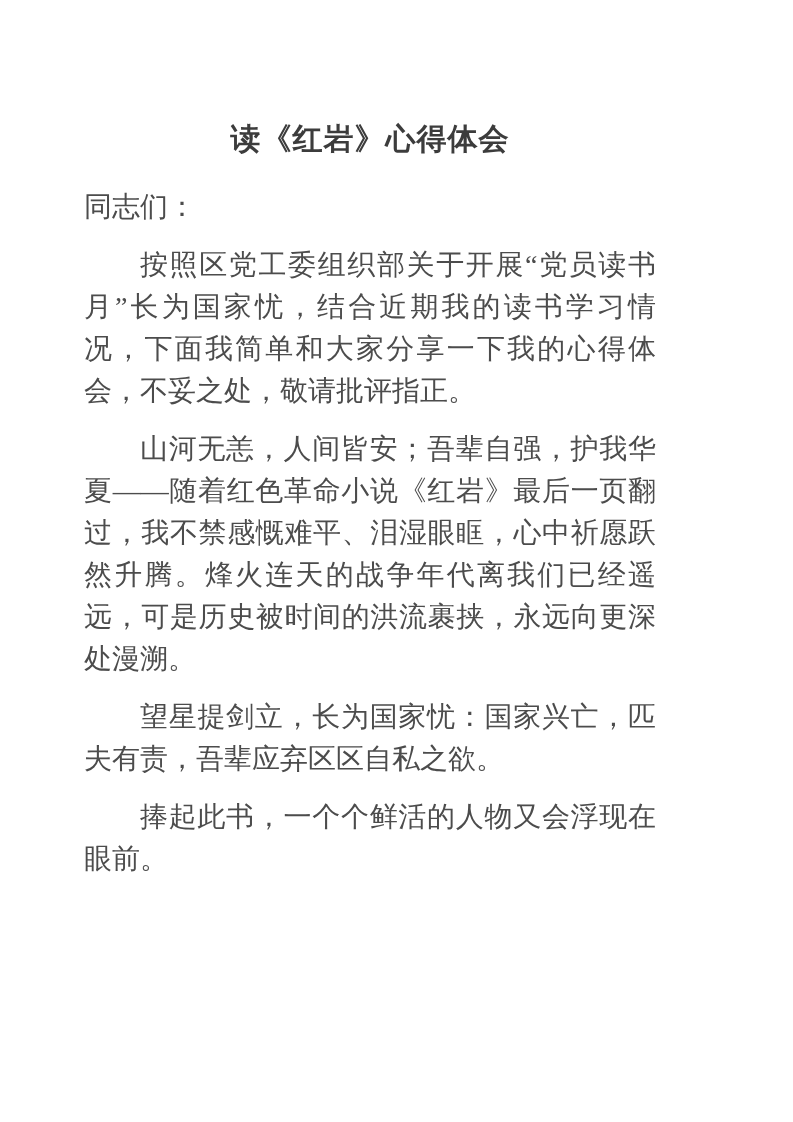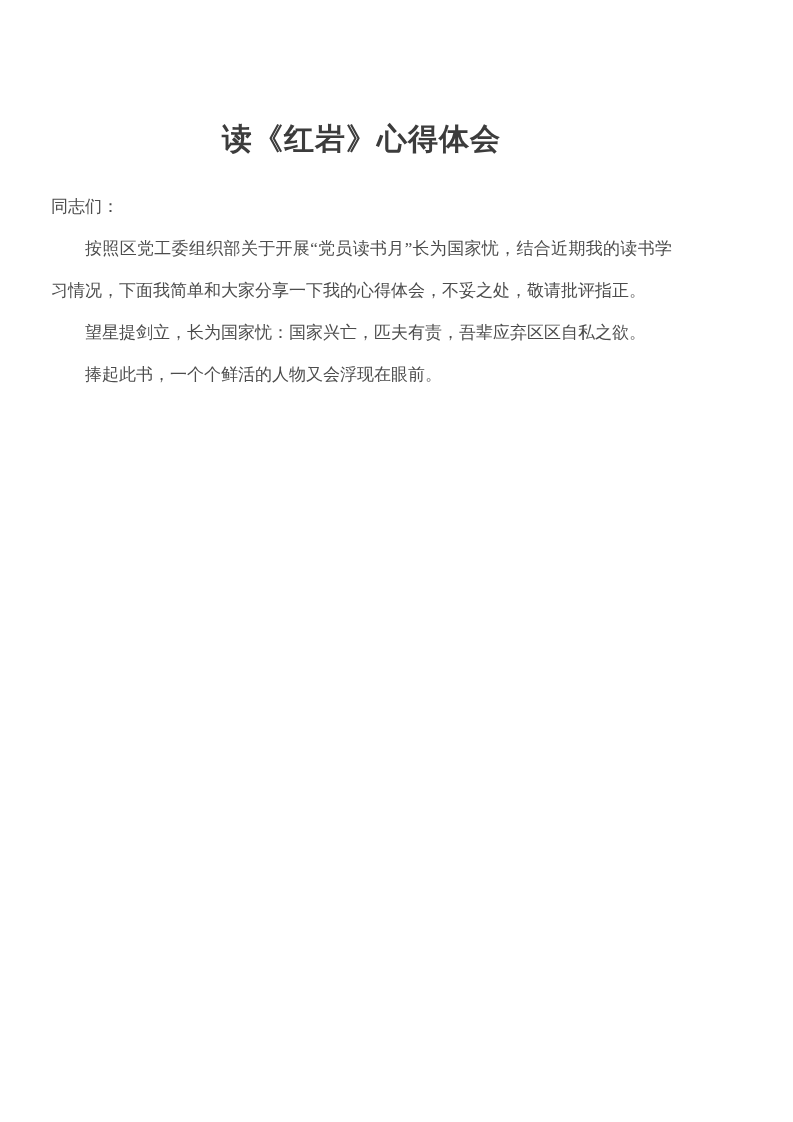--- a/index.html
+++ b/index.html
@@ -14,7 +14,7 @@
     margin: 0 auto;
     background: #ffffff;
     box-sizing: border-box;
-    padding: 118px 121px 0 51px;
+    padding: 118px 121px 0 68px;
     overflow: hidden;
     font-family: "Liberation Serif", "DejaVu Serif", serif;
   }

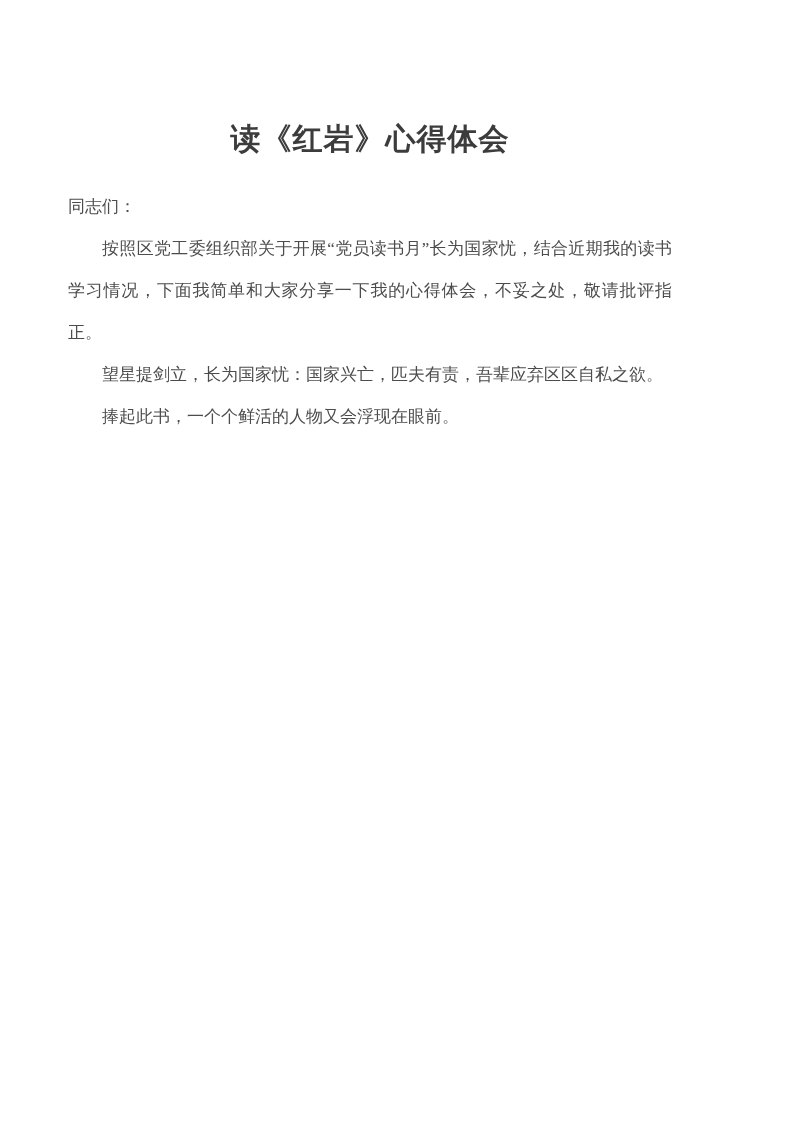--- a/index.html
+++ b/index.html
@@ -29,8 +29,8 @@
     letter-spacing: 1px;
   }
   .body-text p {
-    margin: 0;
-    font-size: 17px;
+    margin: 16px;
+    font-size: 28px;
     line-height: 42px;
     color: #4c4c4c;
     text-align: justify;

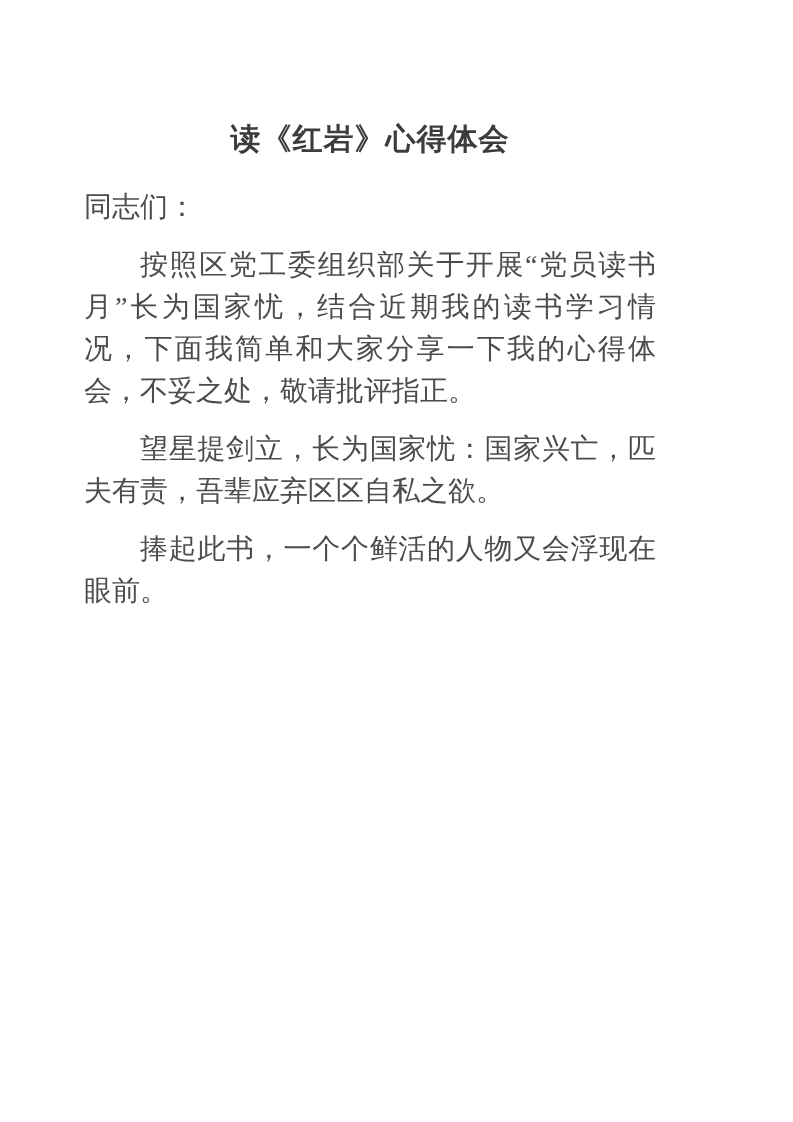--- a/index.html
+++ b/index.html
@@ -51,6 +51,7 @@
 
     <p class="para">按照区党工委组织部关于开展“党员读书月”长为国家忧，结合近期我的读书学习情况，下面我简单和大家分享一下我的心得体会，不妥之处，敬请批评指正。</p>
 
+    <p class="para">山河无恙，人间皆安；吾辈自强，护我华夏——随着红色革命小说《红岩》最后一页翻过，我不禁感慨难平、泪湿眼眶，心中祈愿跃然升腾。烽火连天的战争年代离我们已经遥远，可是历史被时间的洪流裹挟，永远向更深处漫溯。</p>
 
 
 

